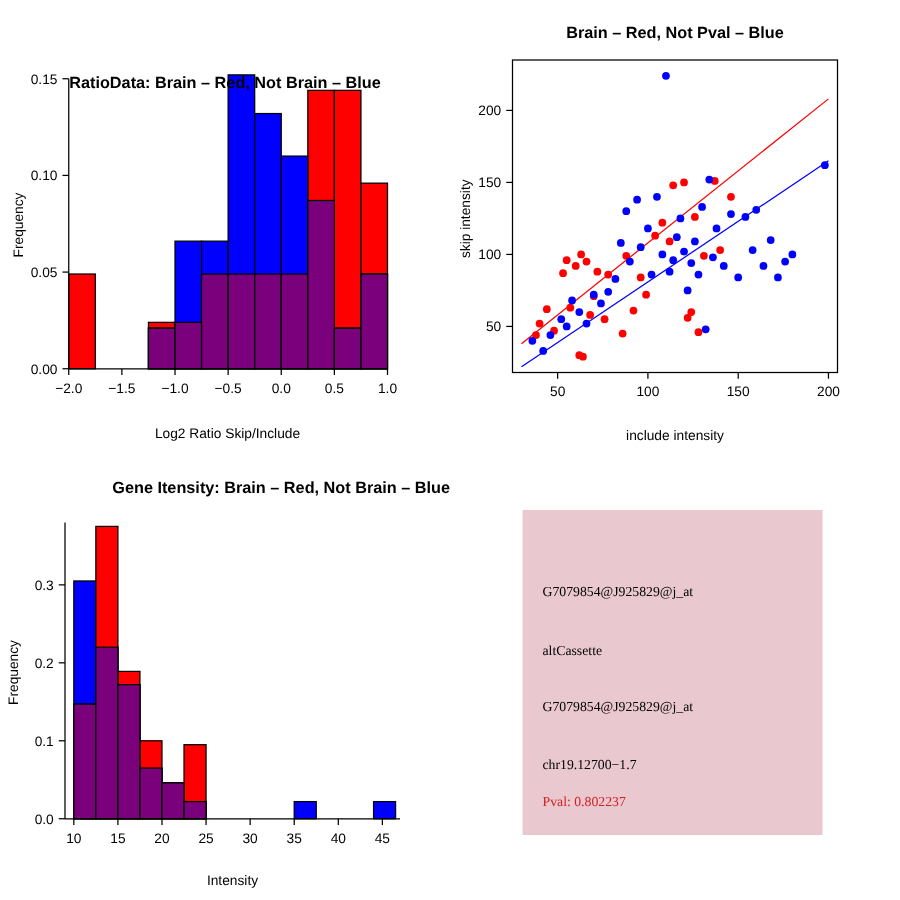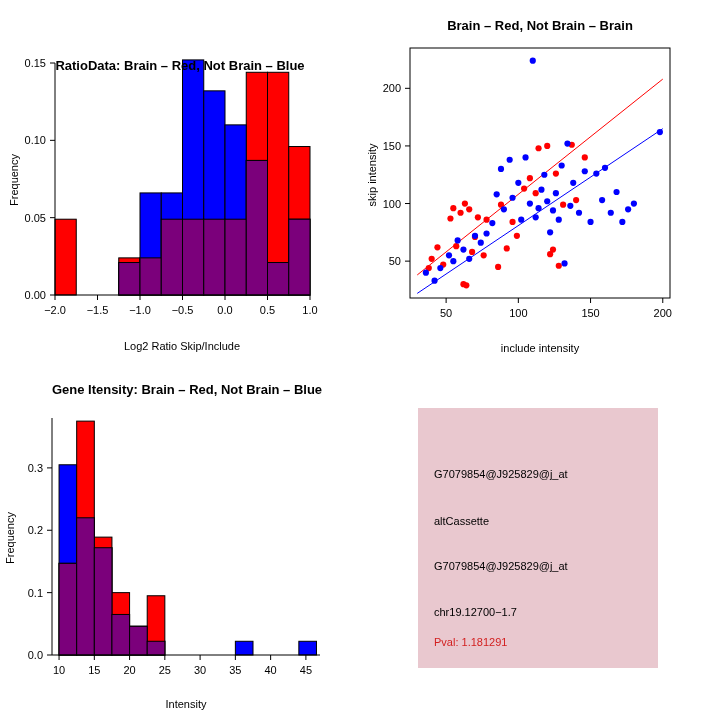--- a/index.html
+++ b/index.html
@@ -87,7 +87,7 @@
   </div>
 
   <div class="panel" style="left:360px;top:0;width:360px;height:360px;">
-    <div class="ptitle" style="width:360px;top:18px;position:absolute;">Brain – Red, Not Brain – Brain</div>
+    <div class="ptitle" style="width:360px;top:18px;position:absolute;">Brain – Red, Not Pval – Blue</div>
     <svg width="360" height="360" viewBox="0 0 360 360">
       <rect x="50" y="48" width="260" height="250" fill="none" stroke="#000" stroke-width="1"></rect>
       <g id="p2lines">

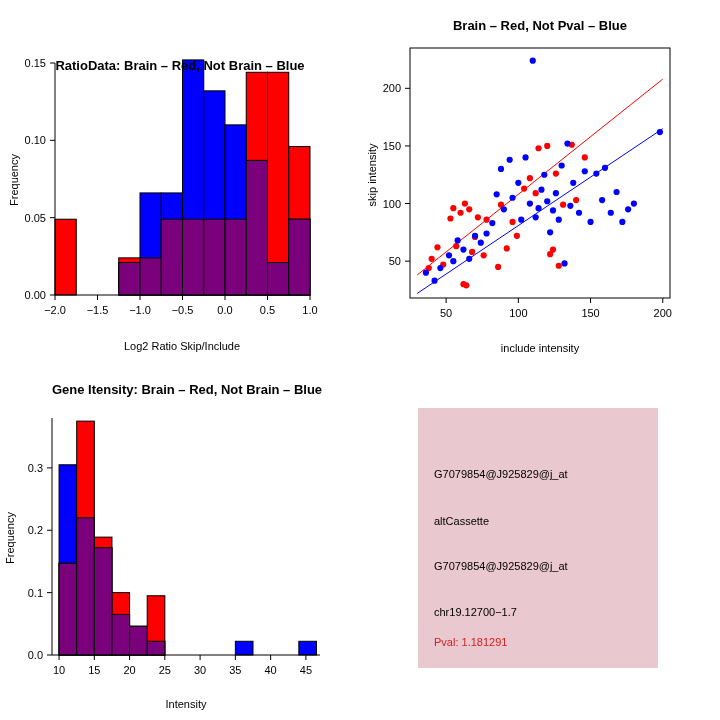--- a/index.html
+++ b/index.html
@@ -205,7 +205,7 @@
   </div>
 
   <div class="panel" style="left:0;top:360px;width:360px;height:360px;">
-    <div class="ptitle" style="width:360px;top:22px;position:absolute;text-align:center;padding-left:14px;box-sizing:border-box;">Gene Itensity: Brain – Red, Not Brain – Blue</div>
+    <div class="ptitle" style="width:360px;top:22px;position:absolute;text-align:right;padding-left:14px;box-sizing:border-box;">Gene Itensity: Brain – Red, Not Brain – Blue</div>
     <svg width="360" height="360" viewBox="0 0 360 360">
       <g id="p3bars">
           <rect x="59.05263157894737" y="104.7763157894737" width="17.63157894736841" height="190.2236842105263" fill="#0000FF" stroke="#000" stroke-width="1"></rect>

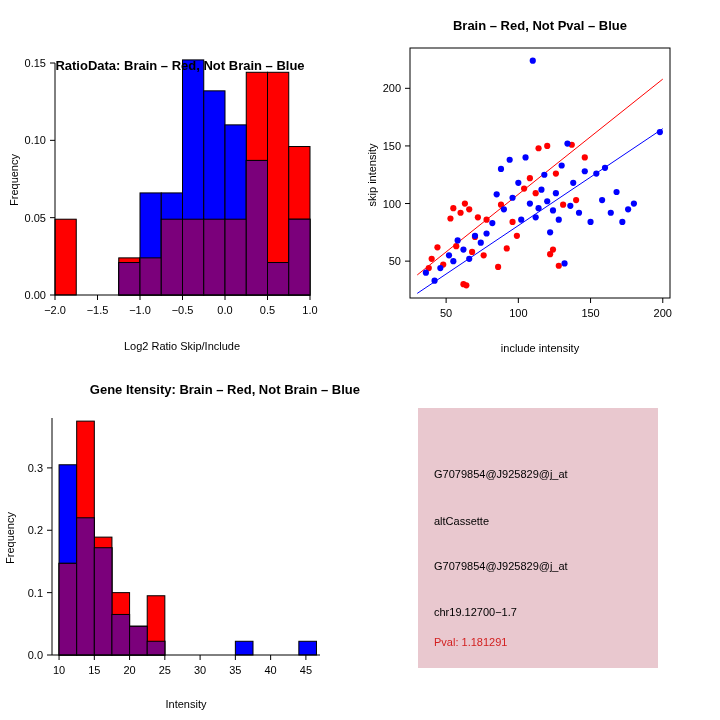--- a/index.html
+++ b/index.html
@@ -11,7 +11,7 @@
   text{font-family:"Liberation Sans",sans-serif;}
   .axlab{font-size:11px;}
   .infobox{position:absolute;left:418px;top:408px;width:240px;height:260px;background:#e9c8cf;}
-  .infoline{position:absolute;left:16px;font-size:11px;color:#000;}
+  .infoline{position:absolute;left:16px;font-size:11px;color:#000;font-family:Liberation Serif, serif;}
   .infoline.pval{color:#d21f1f;}
 </style>
 </head>

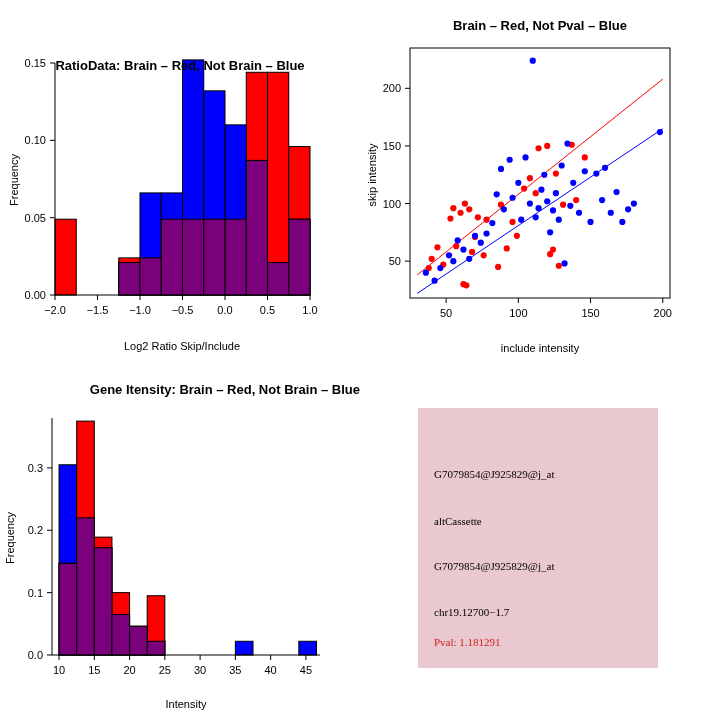--- a/index.html
+++ b/index.html
@@ -269,7 +269,7 @@
     <div class="infoline" style="top:107px;">altCassette</div>
     <div class="infoline" style="top:152px;">G7079854@J925829@j_at</div>
     <div class="infoline" style="top:198px;">chr19.12700−1.7</div>
-    <div class="infoline pval" style="top:228px;">Pval: 1.181291</div>
+    <div class="infoline pval" style="top:228px;">Pval: 0.802237</div>
   </div>
 
 </div>

